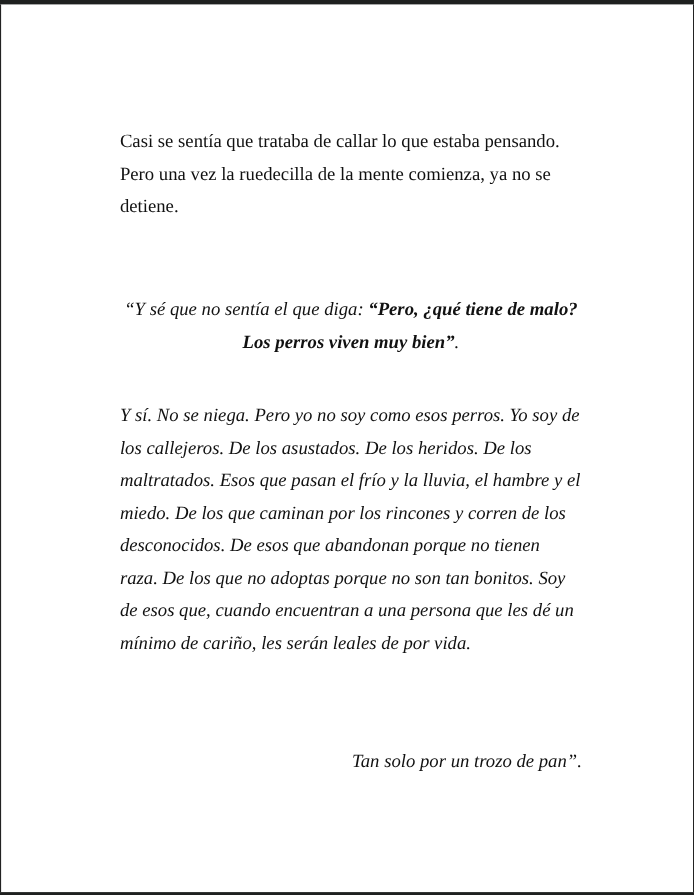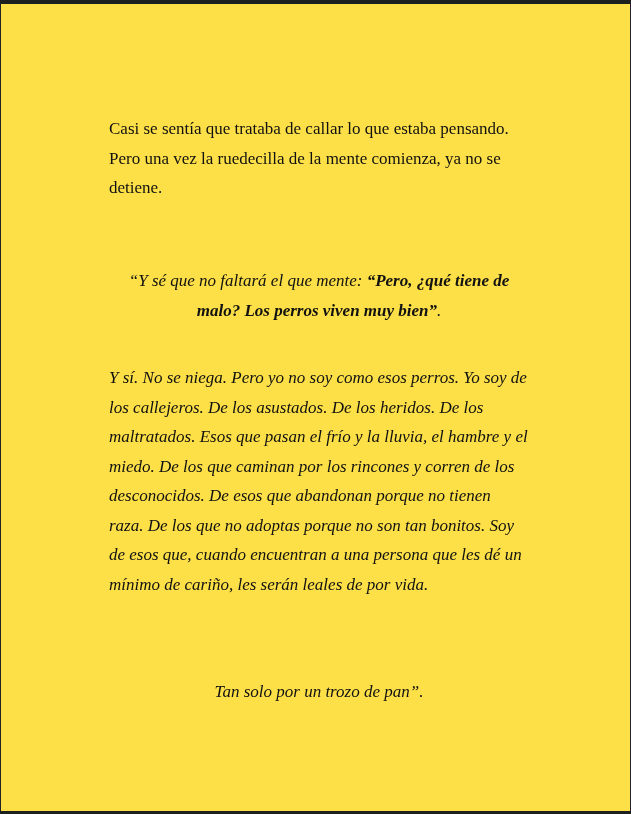--- a/index.html
+++ b/index.html
@@ -6,7 +6,7 @@
     body { width:631px; height:814px; background:#1e201f; position:relative; overflow:hidden; }
     .page {
       position:absolute; left:0; top:4px; width:629px; height:807px;
-      background:#fde047; border-left:1px solid #222; border-right:1px solid #222;
+      background:#ffffff; border-left:1px solid #222; border-right:1px solid #222;
       font-family:"Liberation Serif", serif; color:#111;
     }
     .intro { position:absolute; left:108px; top:110px; width:420px; font-size:17px; line-height:29.5px; }

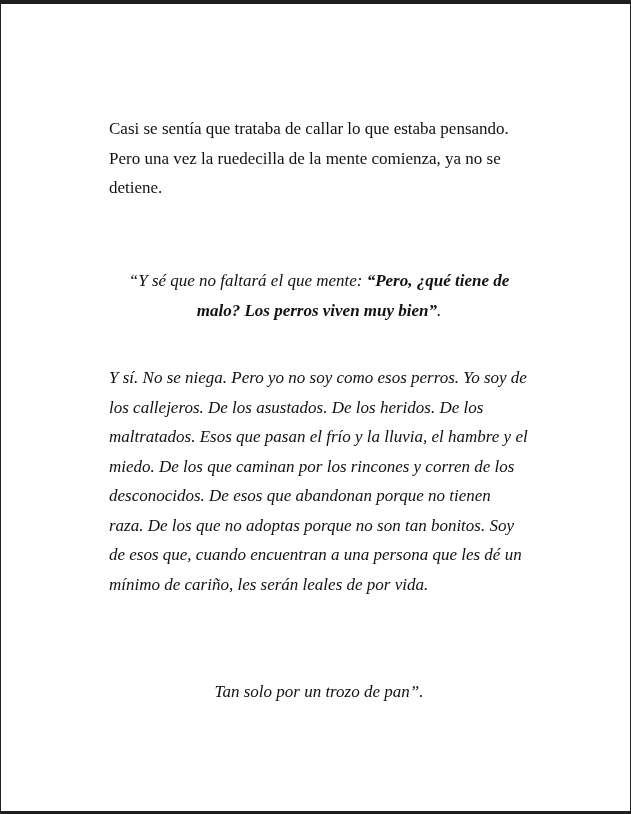--- a/index.html
+++ b/index.html
@@ -20,7 +20,7 @@
 
 <div class="page">
   <p class="intro" style="margin:0">Casi se sentía que trataba de callar lo que estaba pensando. Pero una vez la ruedecilla de la mente comienza, ya no se detiene.</p>
-  <p class="quote" style="margin:0"><span>“Y sé que no faltará el que mente: </span><b>“Pero, ¿qué tiene de malo? Los perros viven muy bien”</b><span>.</span></p>
+  <p class="quote" style="margin:0"><span>“Y sé que no sentía el que diga: </span><b>“Pero, ¿qué tiene de malo? Los perros viven muy bien”</b><span>.</span></p>
   <p class="para" style="margin:0">Y sí. No se niega. Pero yo no soy como esos perros. Yo soy de los callejeros. De los asustados. De los heridos. De los maltratados. Esos que pasan el frío y la lluvia, el hambre y el miedo. De los que caminan por los rincones y corren de los desconocidos. De esos que abandonan porque no tienen raza. De los que no adoptas porque no son tan bonitos. Soy de esos que, cuando encuentran a una persona que les dé un mínimo de cariño, les serán leales de por vida.</p>
   <p class="closing" style="margin:0">Tan solo por un trozo de pan”.</p>
 </div>

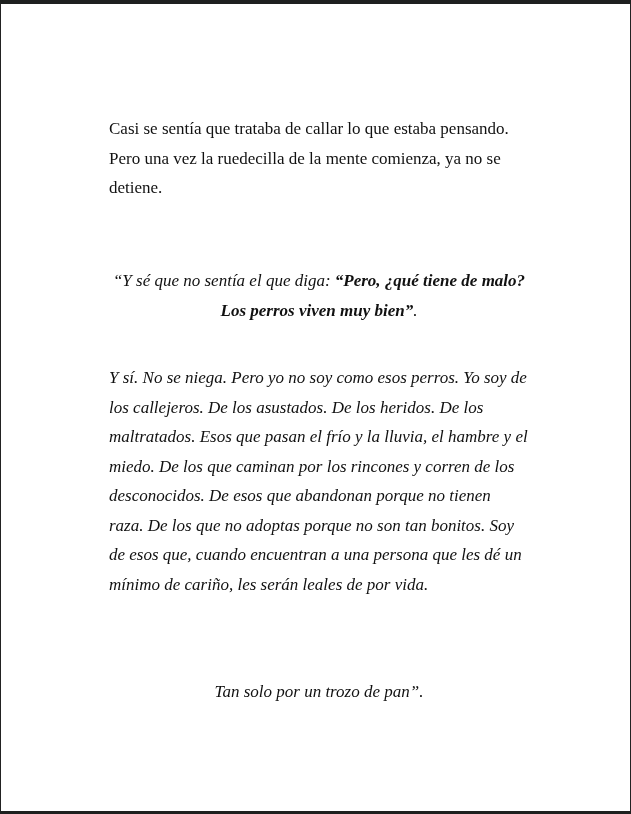--- a/index.html
+++ b/index.html
@@ -12,7 +12,7 @@
     .intro { position:absolute; left:108px; top:110px; width:420px; font-size:17px; line-height:29.5px; }
     .quote { position:absolute; left:108px; top:262px; width:420px; font-size:17px; line-height:29.5px; text-align:center; font-style:italic; }
     .para { position:absolute; left:108px; top:359px; width:420px; font-size:17px; line-height:29.5px; text-align:left; font-style:italic; }
-    .closing { position:absolute; left:108px; top:673px; width:420px; font-size:17px; line-height:29.5px; text-align:center; font-style:italic; }
+    .closing { position:absolute; left:108px; top:673px; width:420px; font-size:17px; line-height:29.5px; text-align:right; font-style:italic; }
     b { font-weight:bold; }
   </style>
 </head>

